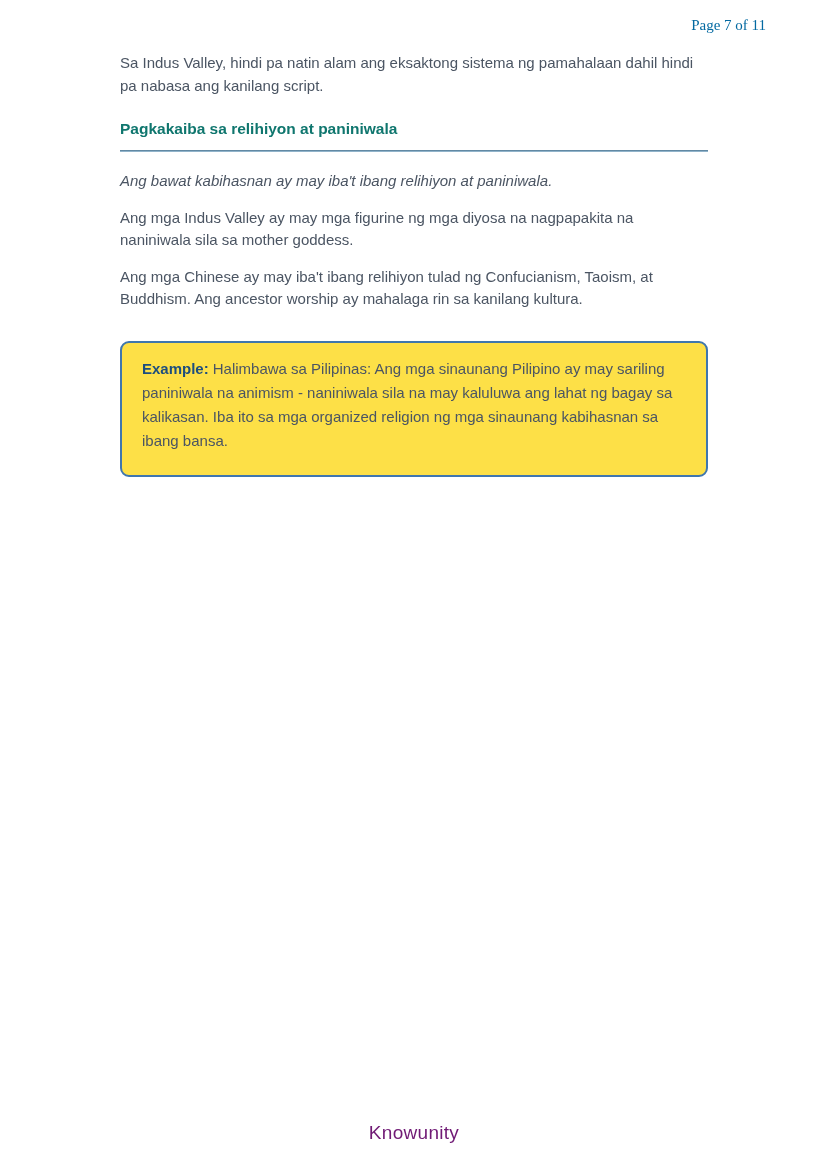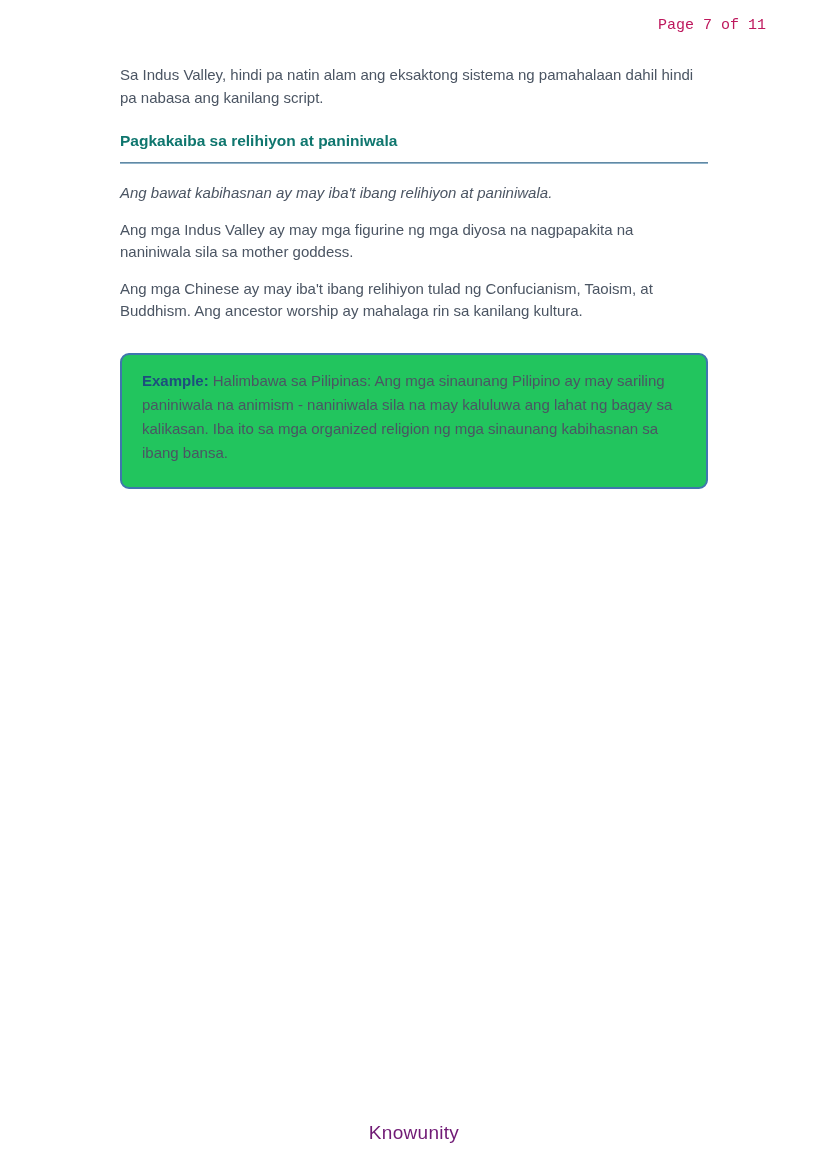--- a/index.html
+++ b/index.html
@@ -16,9 +16,9 @@
     position: absolute;
     top: 17px;
     right: 62px;
-    font-family: Liberation Mono, monospace;
+    font-family: Liberation Serif, serif;
     font-size: 15px;
-    color: #be185d;
+    color: #0369a1;
   }
   .content {
     position: absolute;

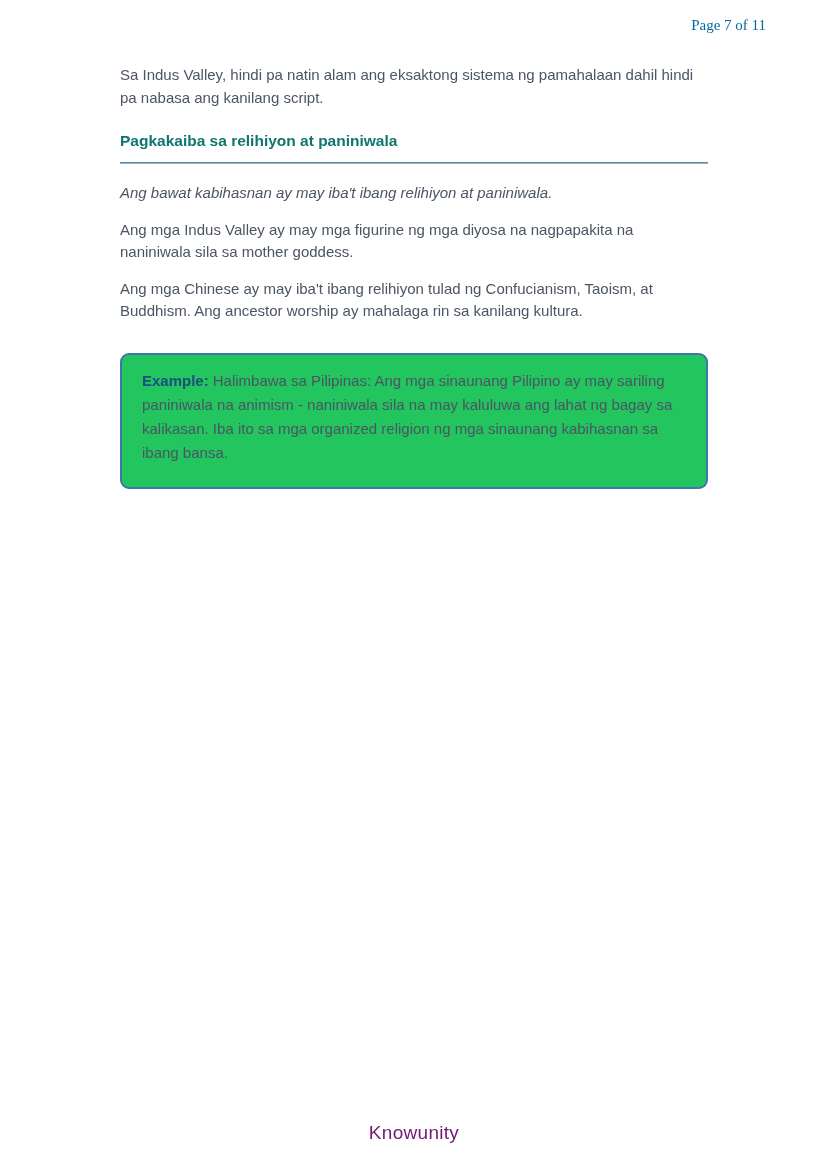--- a/index.html
+++ b/index.html
@@ -23,7 +23,7 @@
   .content {
     position: absolute;
     left: 120px;
-    top: 12px;
+    top: 0;
     width: 588px;
     padding-top: 52px;
     color: #4b5563;

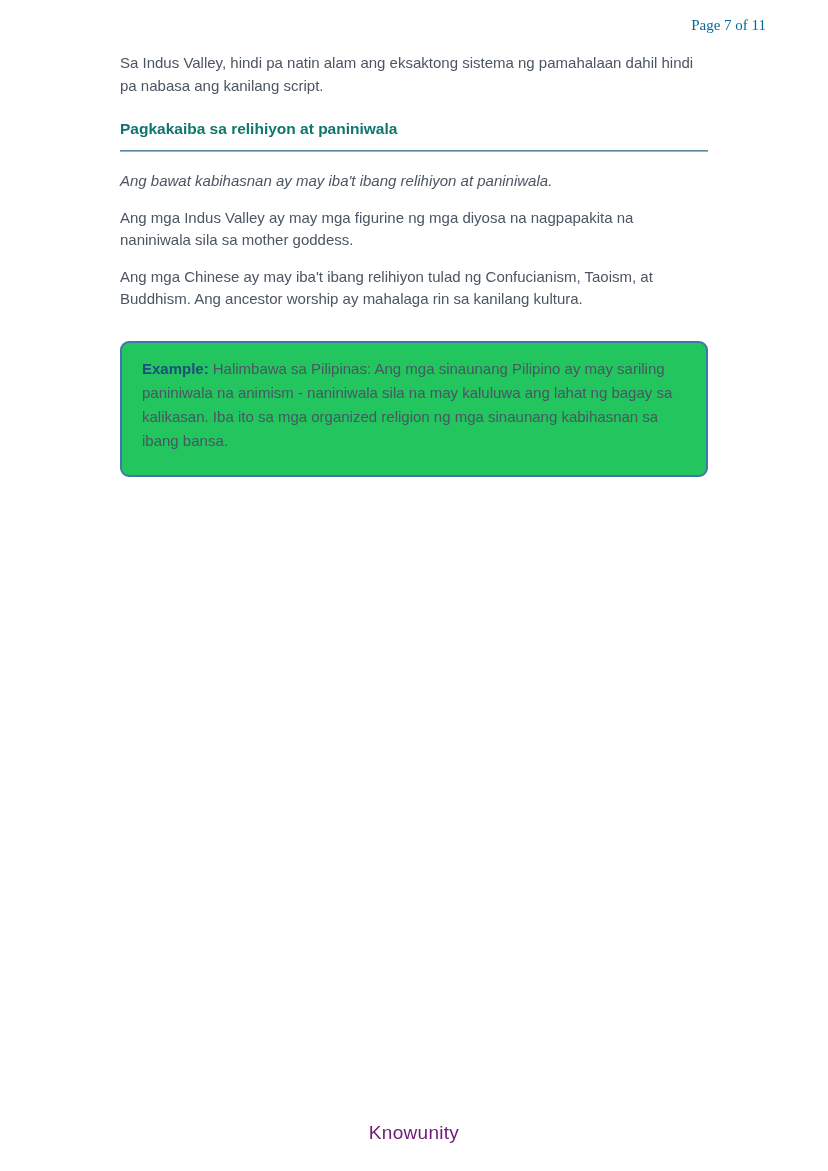--- a/index.html
+++ b/index.html
@@ -51,7 +51,7 @@
     border-radius: 9px;
     padding: 14px 20px 22px 20px;
     line-height: 24px;
-    background: #22c55e;
+    background: #fde047;
   }
   .example-label {
     font-weight: bold;

